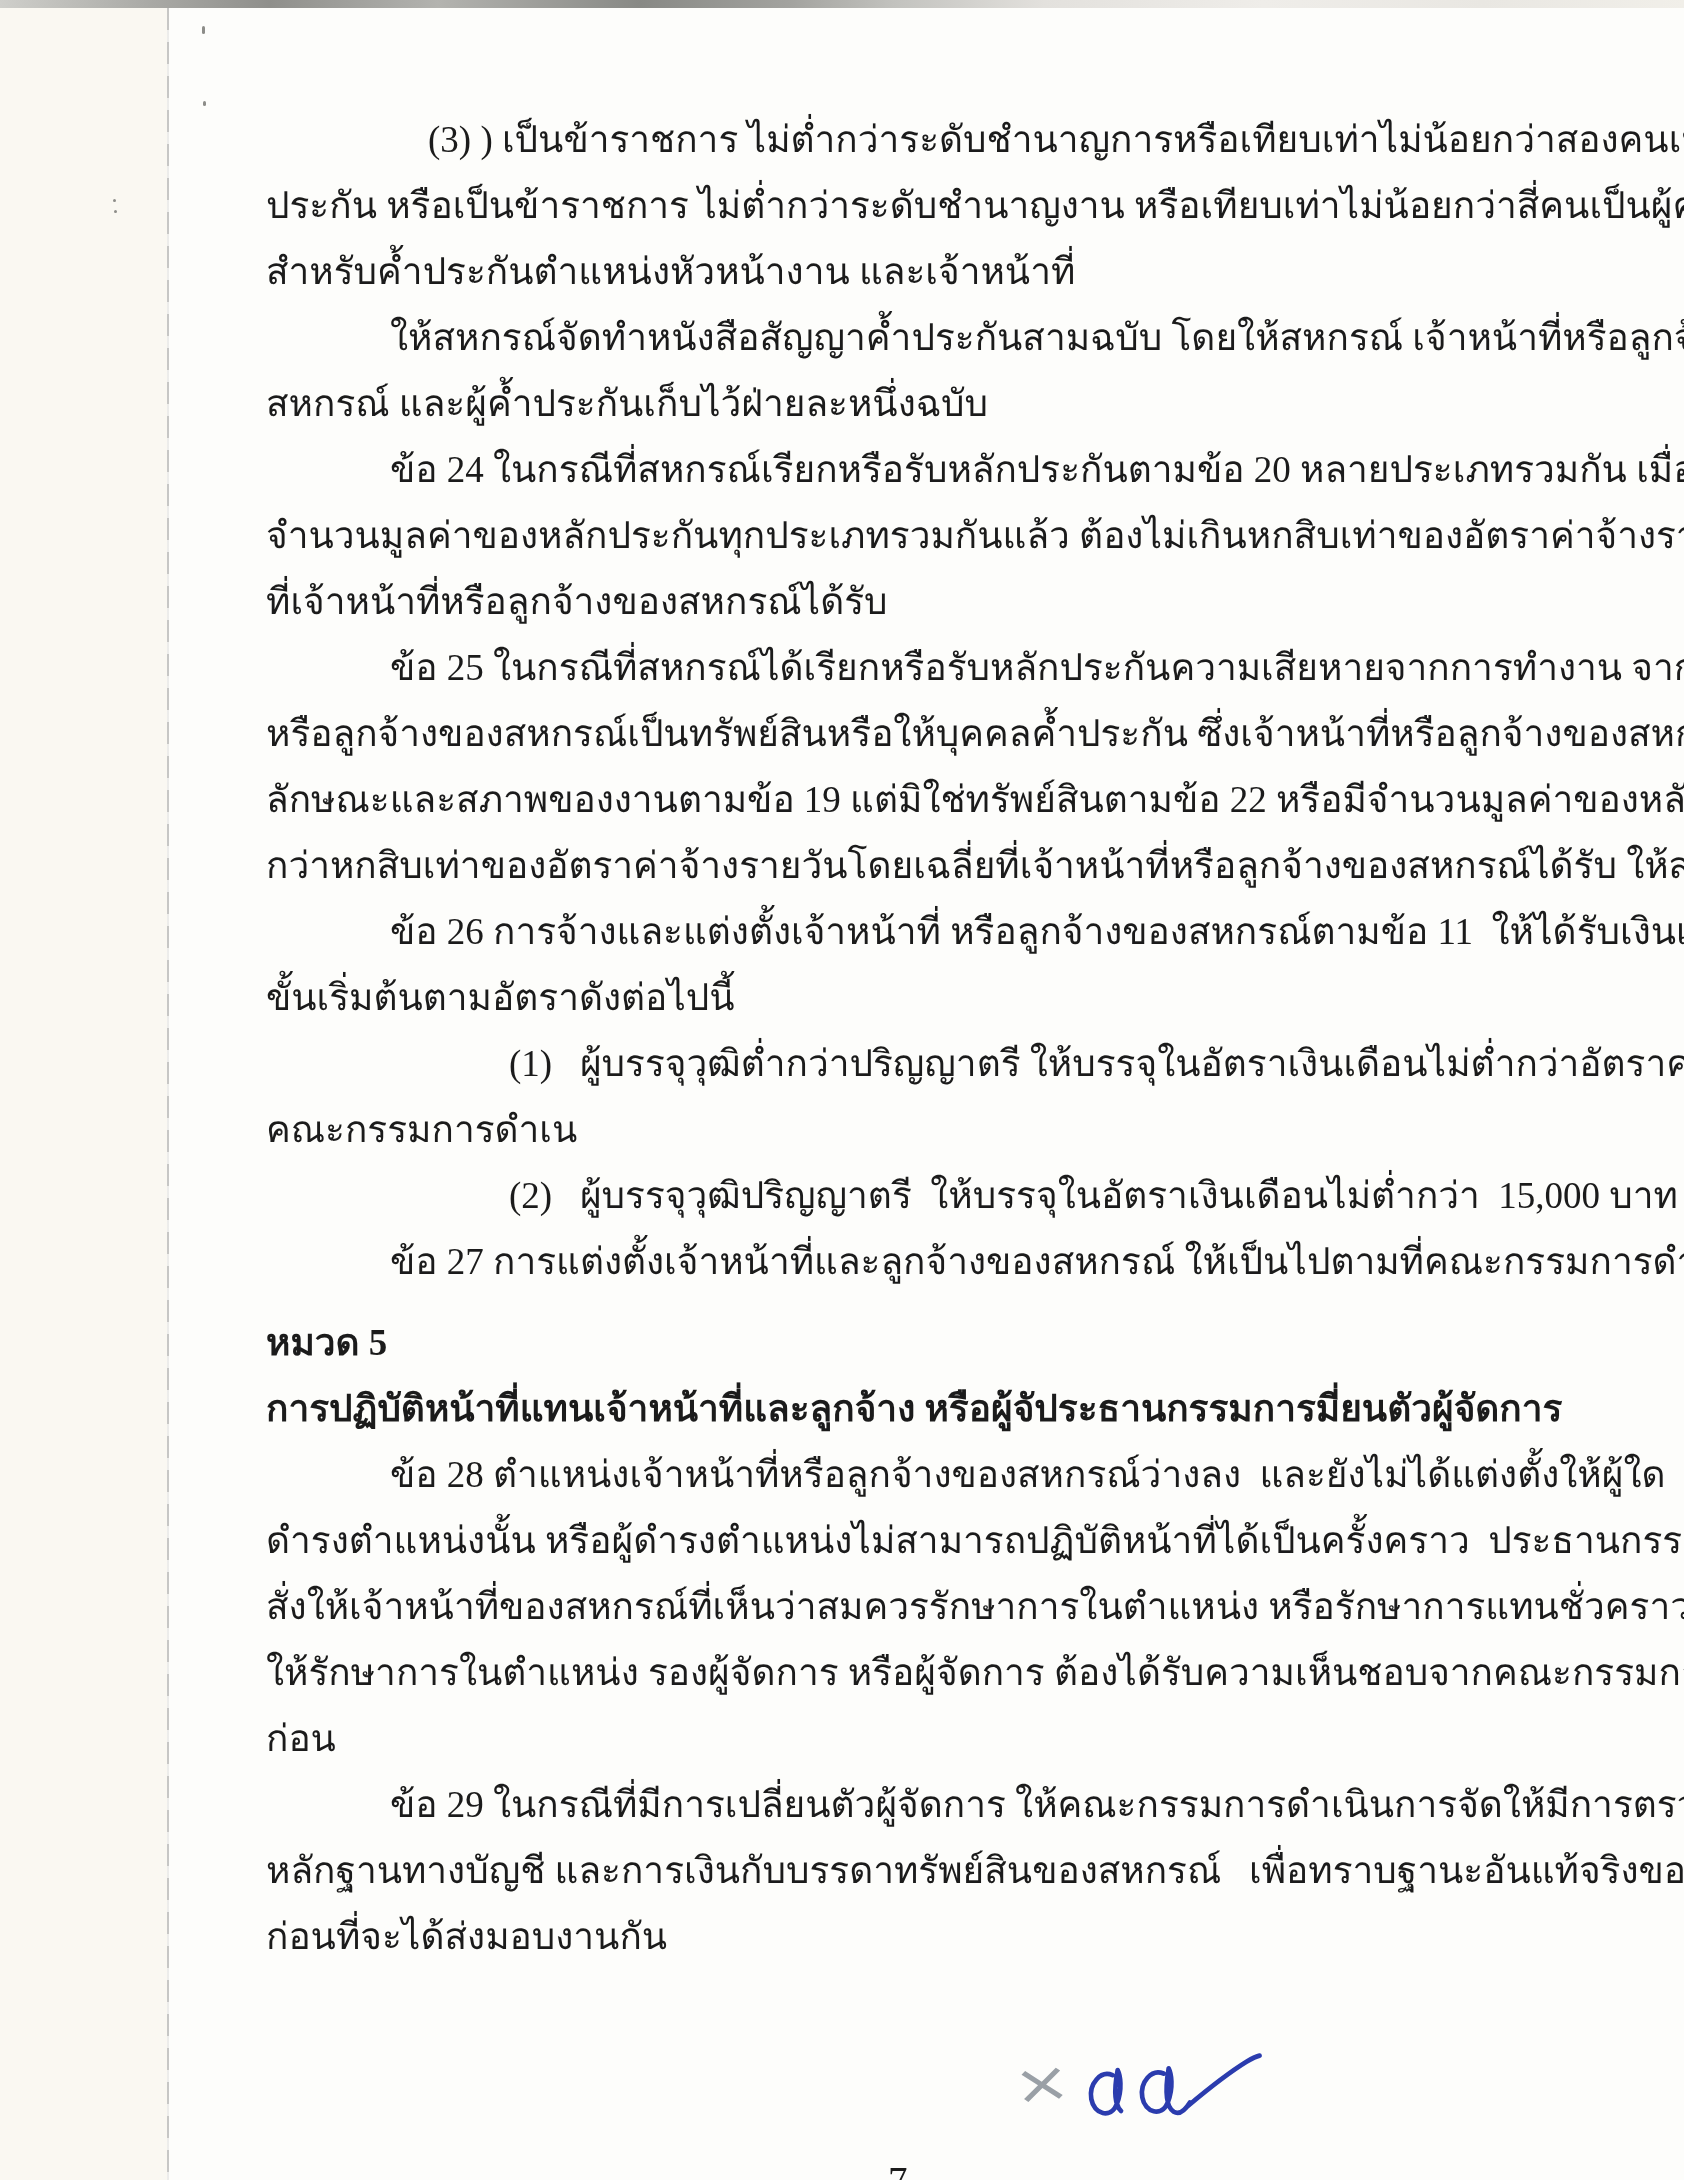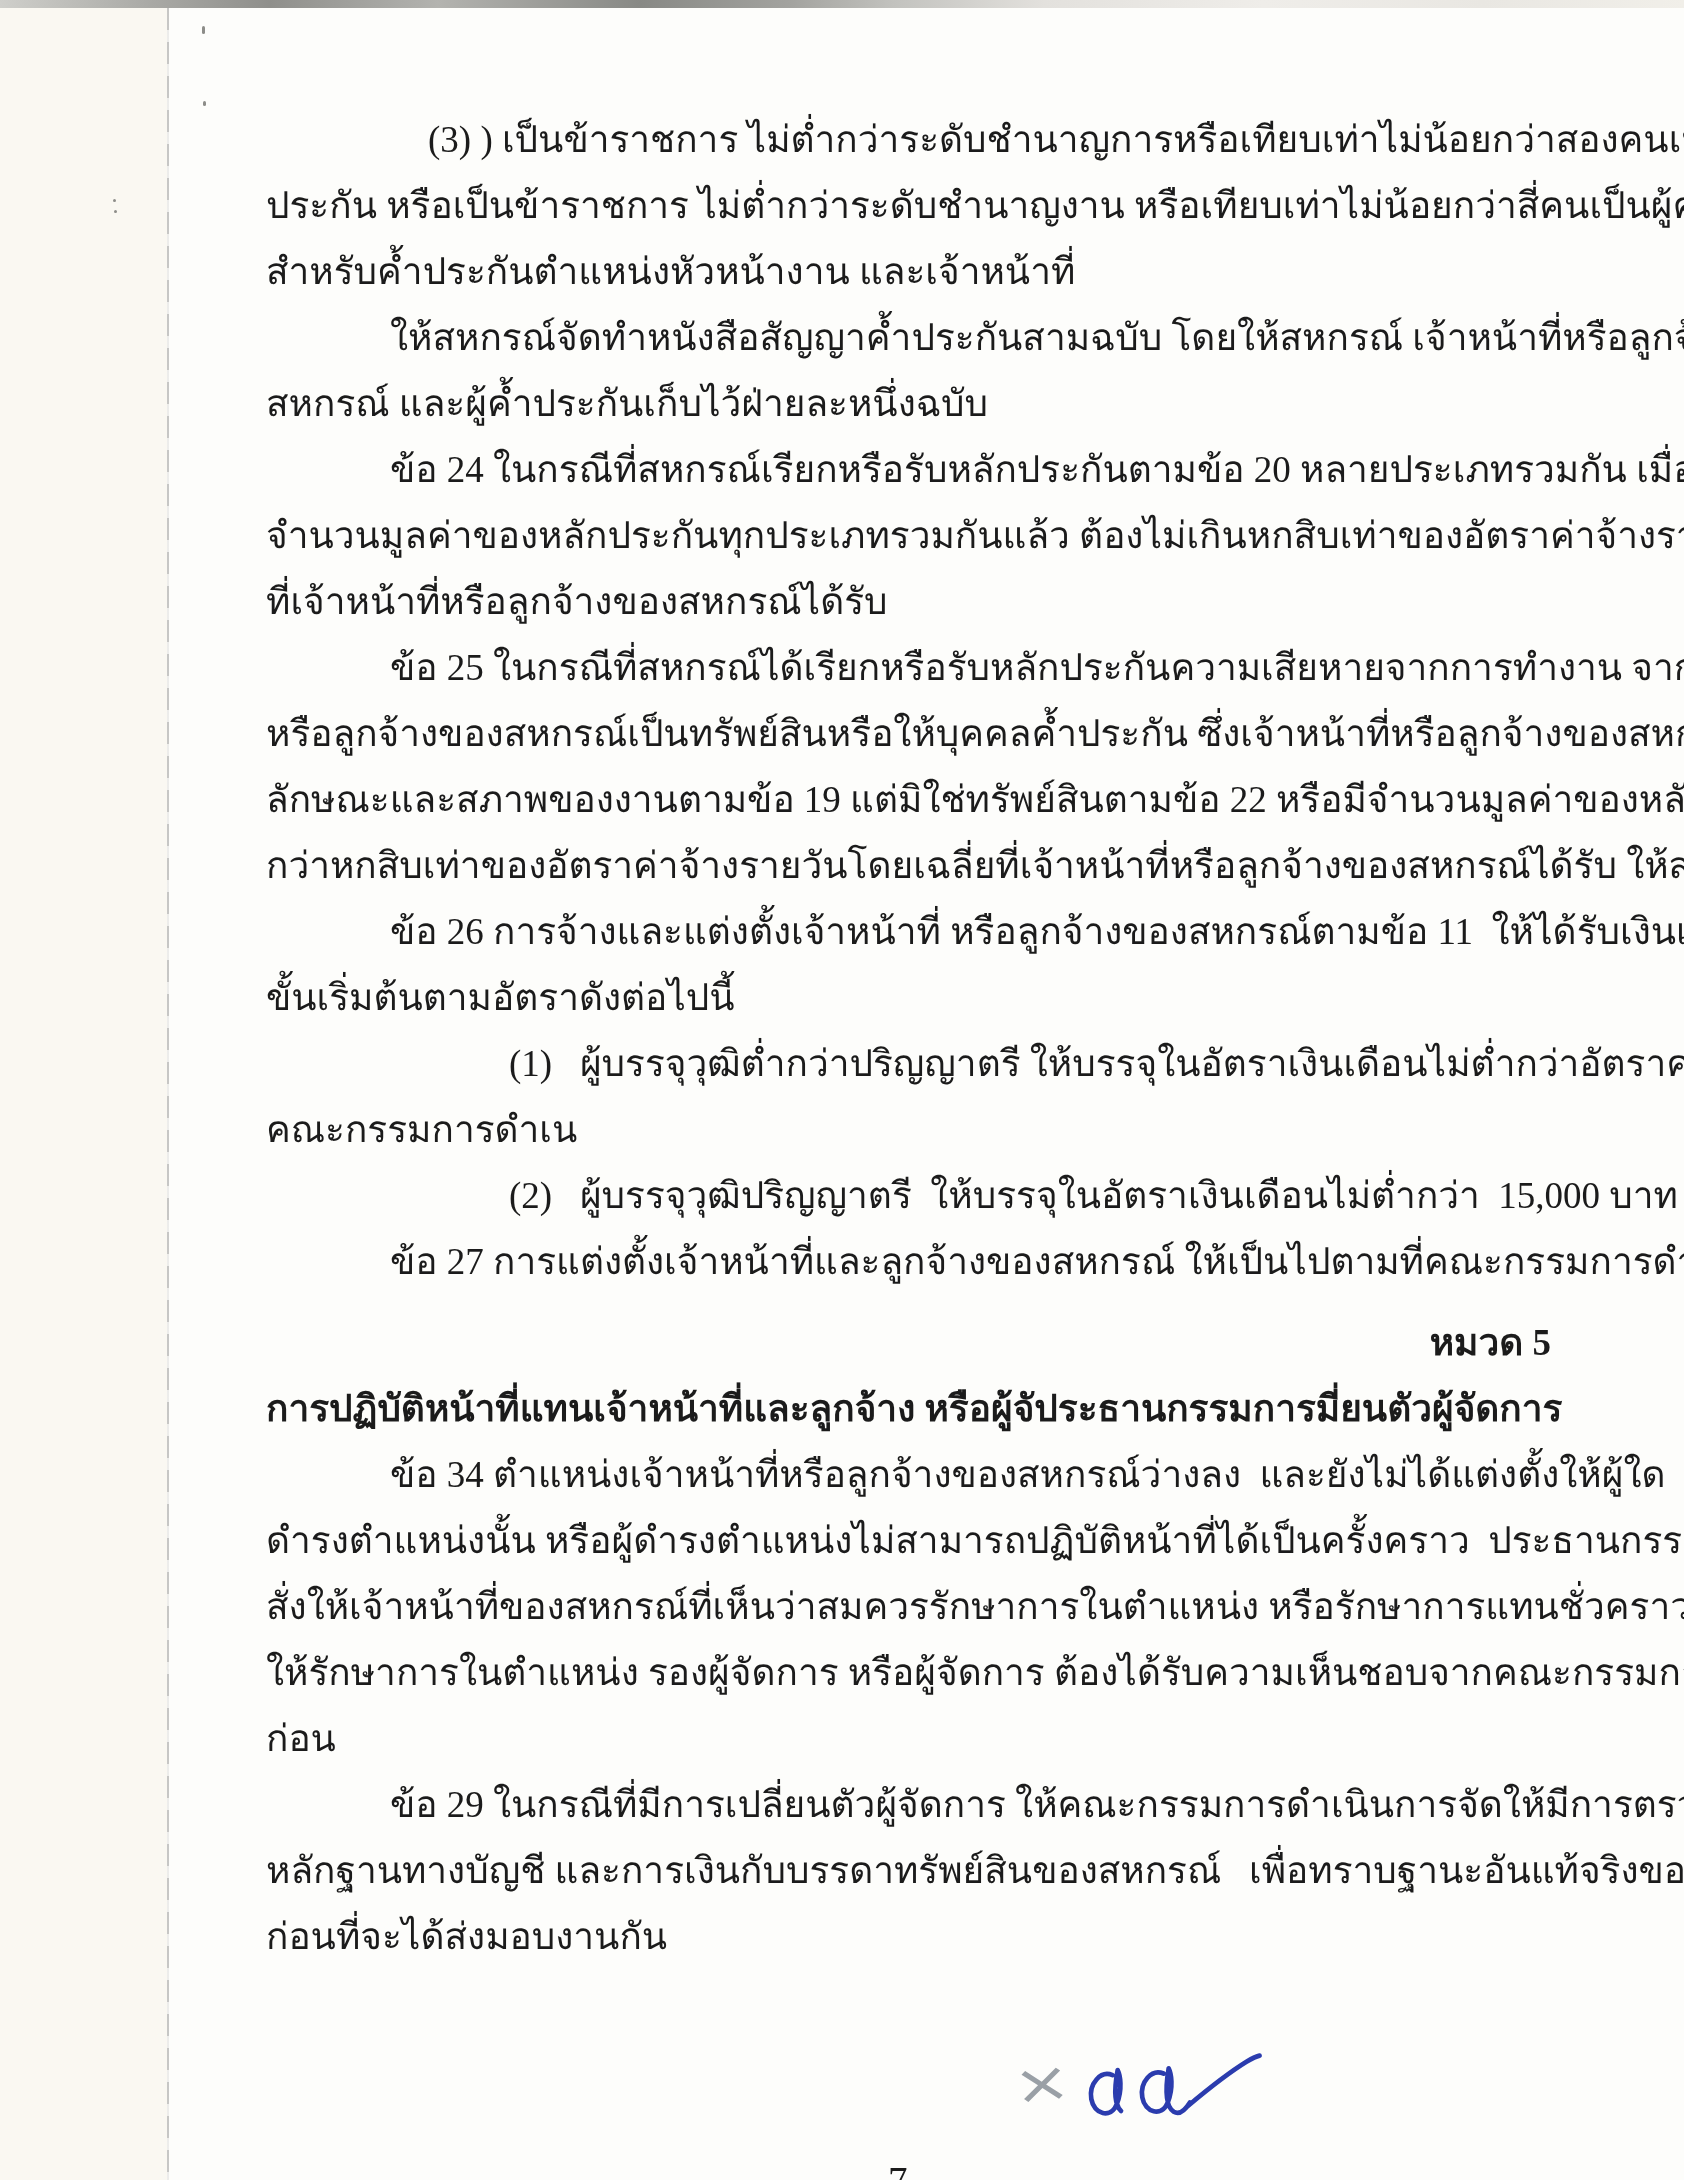--- a/index.html
+++ b/index.html
@@ -48,7 +48,7 @@
   .ln.para3{margin-left:162px;}
   .ln.item{margin-left:243px;}
   .ln.heading{
-    margin-left:0;text-align:right;font-weight:700;width:1285px;
+    margin-left:0;text-align:left;font-weight:700;width:1285px;
   }
   .ln.space-before{margin-top:15.3px;}
 

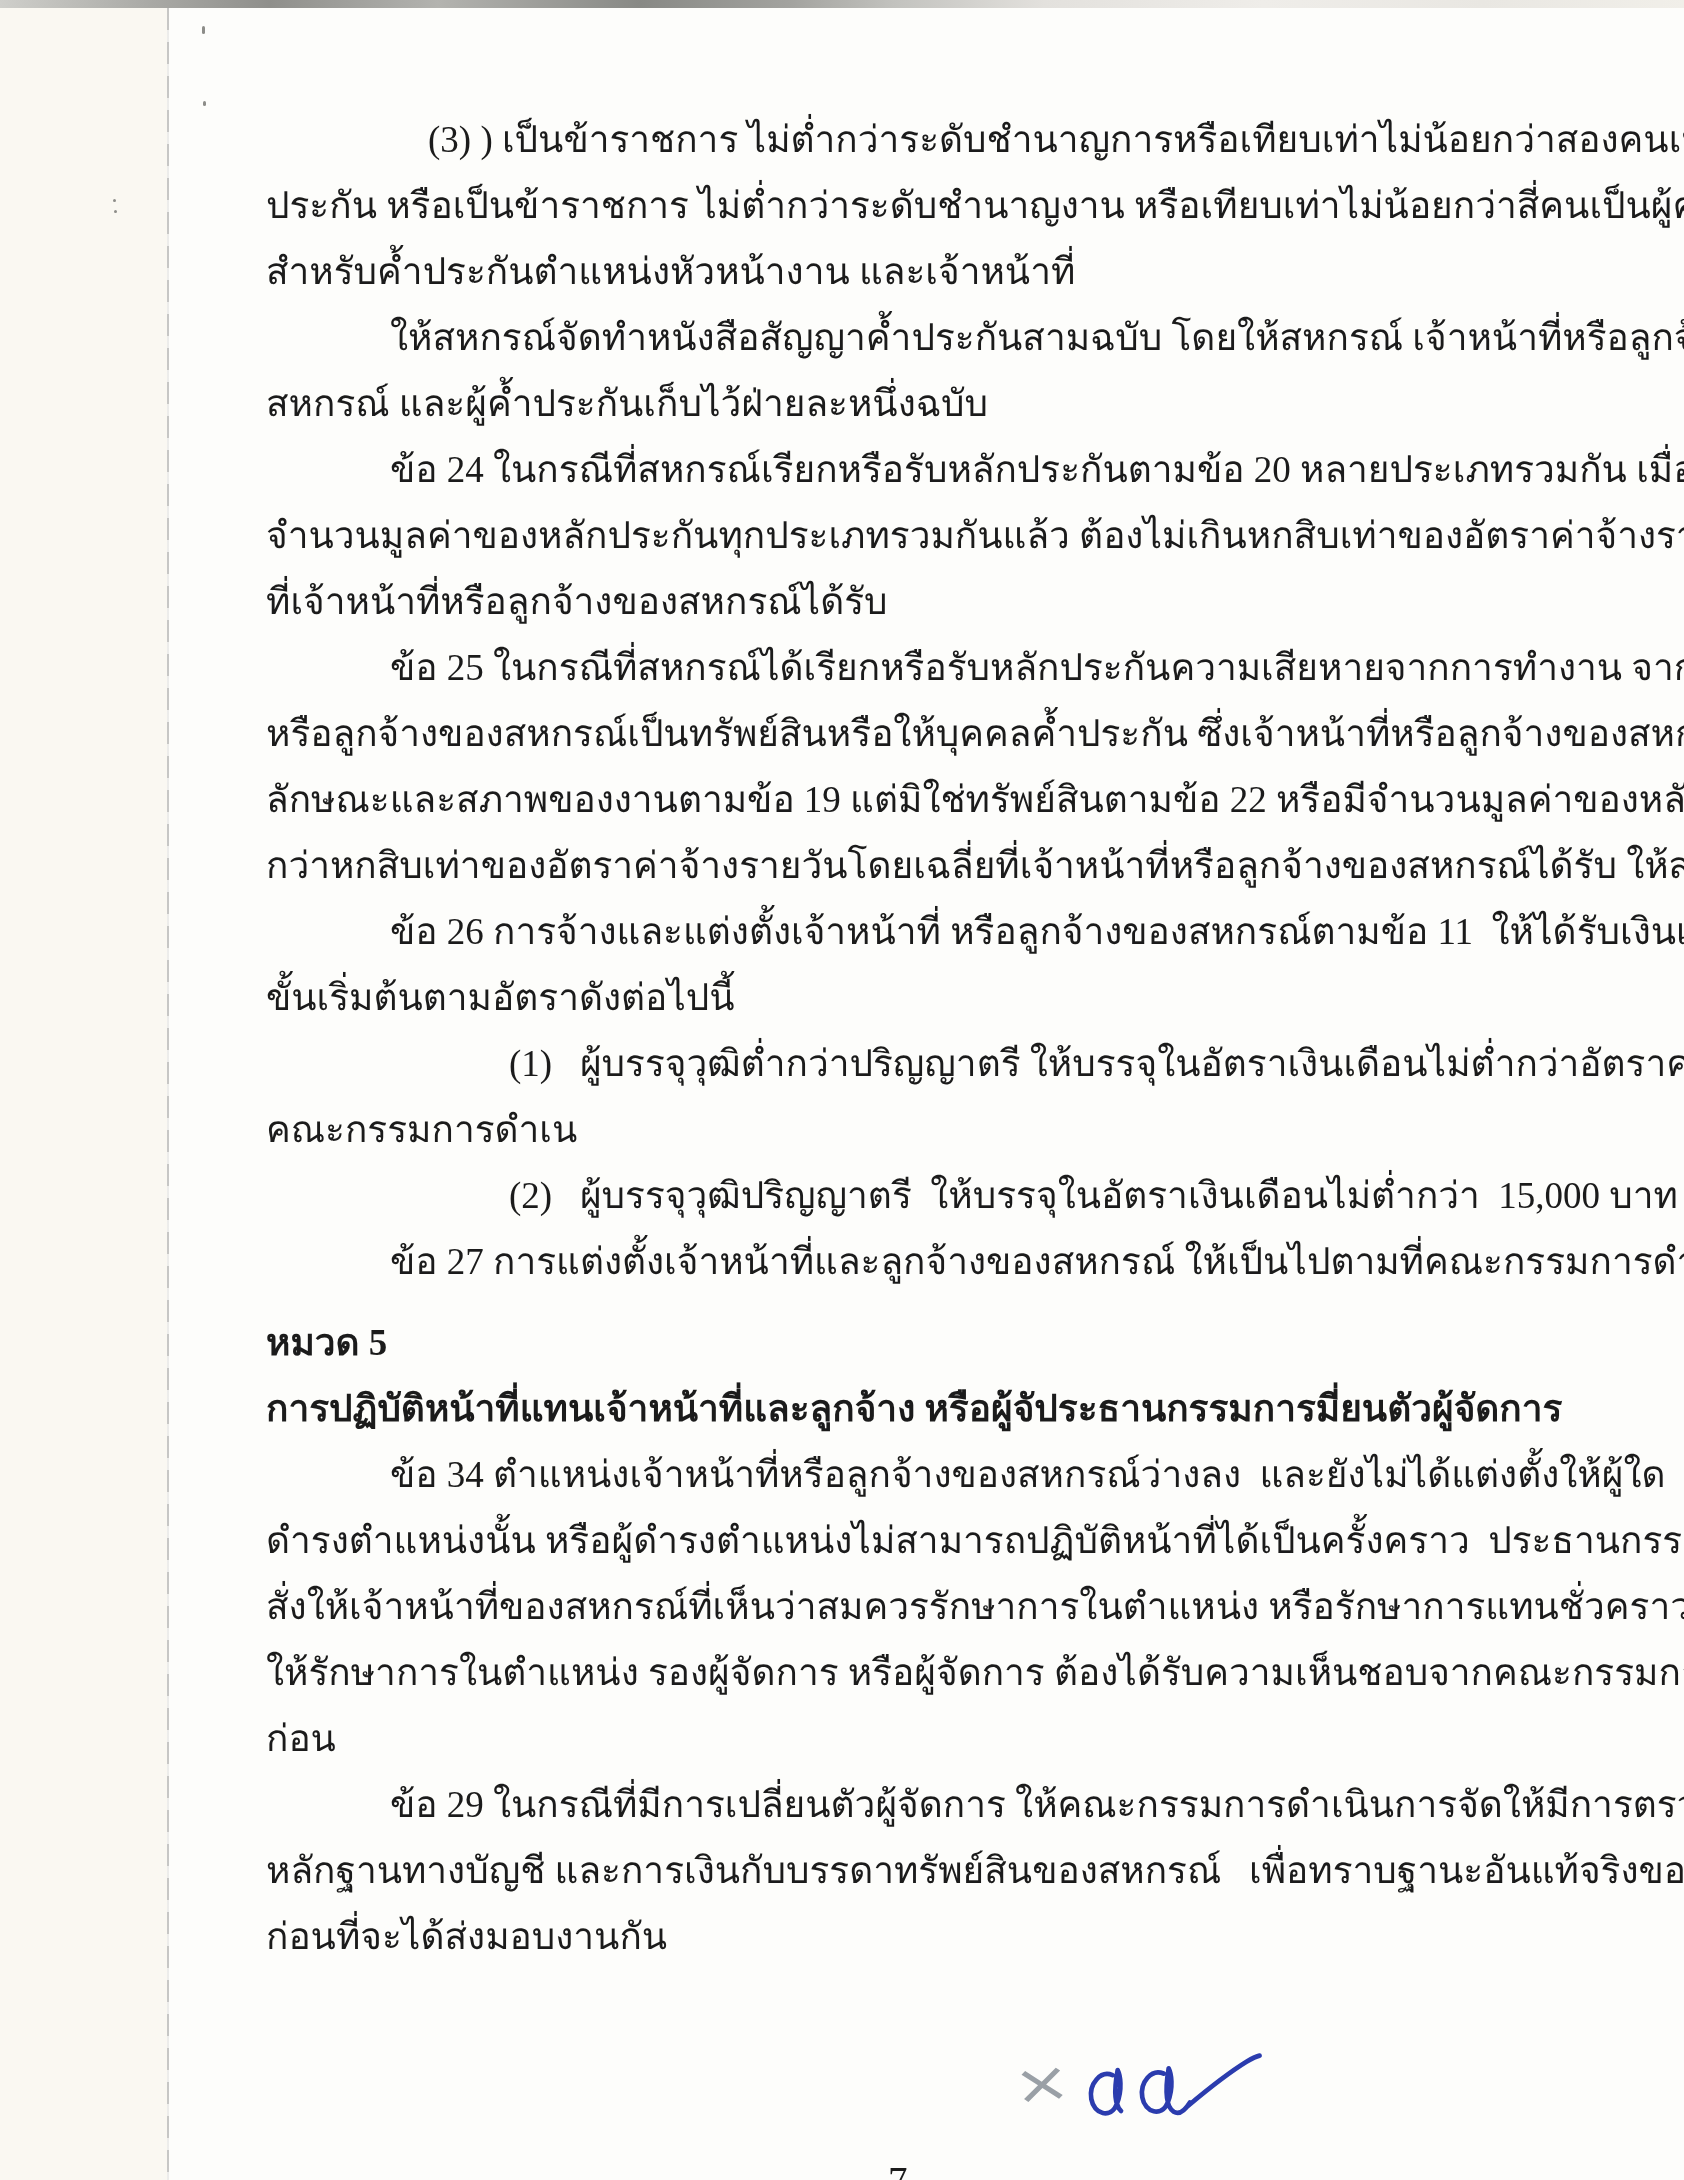--- a/index.html
+++ b/index.html
@@ -102,7 +102,7 @@
       <div class="ln para">ข้อ 27 การแต่งตั้งเจ้าหน้าที่และลูกจ้างของสหกรณ์ ให้เป็นไปตามที่คณะกรรมการดำเนินการ</div>
       <div class="ln heading space-before">หมวด 5</div>
       <div class="ln heading">การปฏิบัติหน้าที่แทนเจ้าหน้าที่และลูกจ้าง หรือผู้จัประธานกรรมการมี่ยนตัวผู้จัดการ</div>
-      <div class="ln para">ข้อ 34 ตำแหน่งเจ้าหน้าที่หรือลูกจ้างของสหกรณ์ว่างลง  และยังไม่ได้แต่งตั้งให้ผู้ใด</div>
+      <div class="ln para">ข้อ 28 ตำแหน่งเจ้าหน้าที่หรือลูกจ้างของสหกรณ์ว่างลง  และยังไม่ได้แต่งตั้งให้ผู้ใด</div>
       <div class="ln flush">ดำรงตำแหน่งนั้น หรือผู้ดำรงตำแหน่งไม่สามารถปฏิบัติหน้าที่ได้เป็นครั้งคราว  ประธานกรรมการมีอำนาจ</div>
       <div class="ln flush">สั่งให้เจ้าหน้าที่ของสหกรณ์ที่เห็นว่าสมควรรักษาการในตำแหน่ง หรือรักษาการแทนชั่วคราวได้ แต่การสั่ง</div>
       <div class="ln flush">ให้รักษาการในตำแหน่ง รองผู้จัดการ หรือผู้จัดการ ต้องได้รับความเห็นชอบจากคณะกรรมการดำเนินการ</div>

